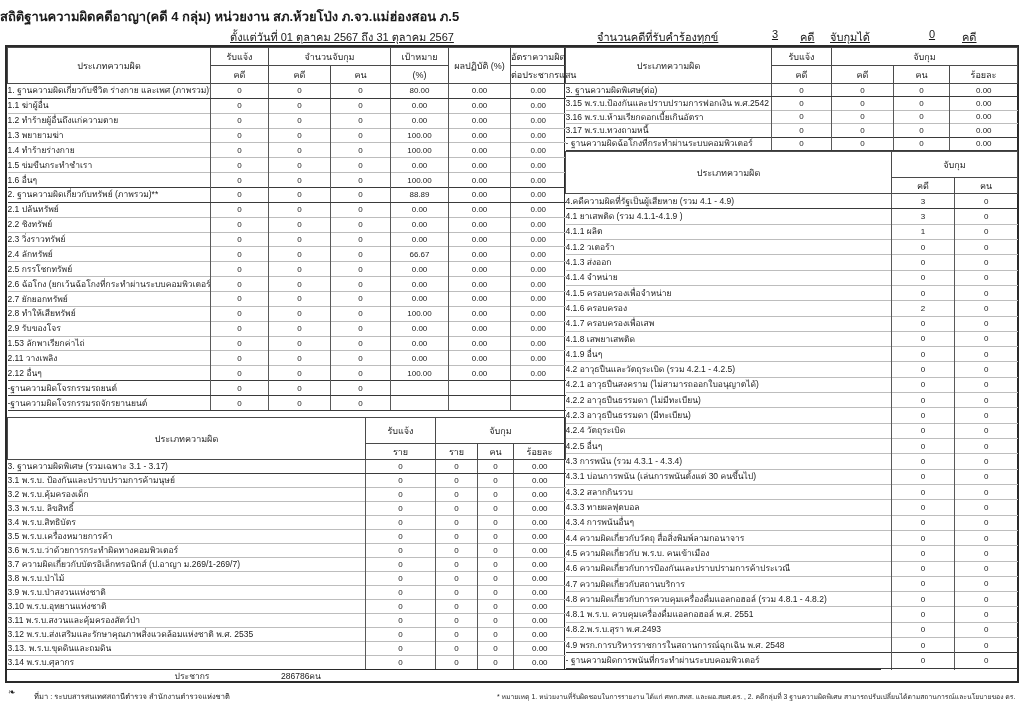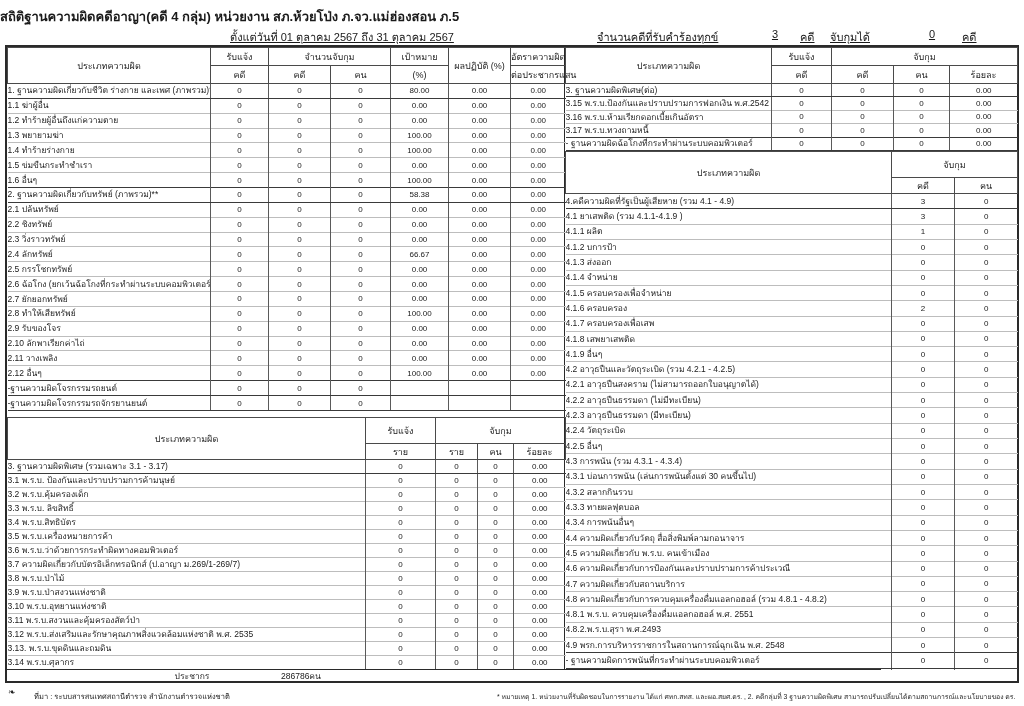--- a/index.html
+++ b/index.html
@@ -152,7 +152,7 @@
               <td class="val">0</td>
               <td class="val">0</td>
               <td class="val">0</td>
-              <td class="val">58.38</td>
+              <td class="val">88.89</td>
               <td class="val">0.00</td>
               <td class="val">0.00</td>
             </tr>

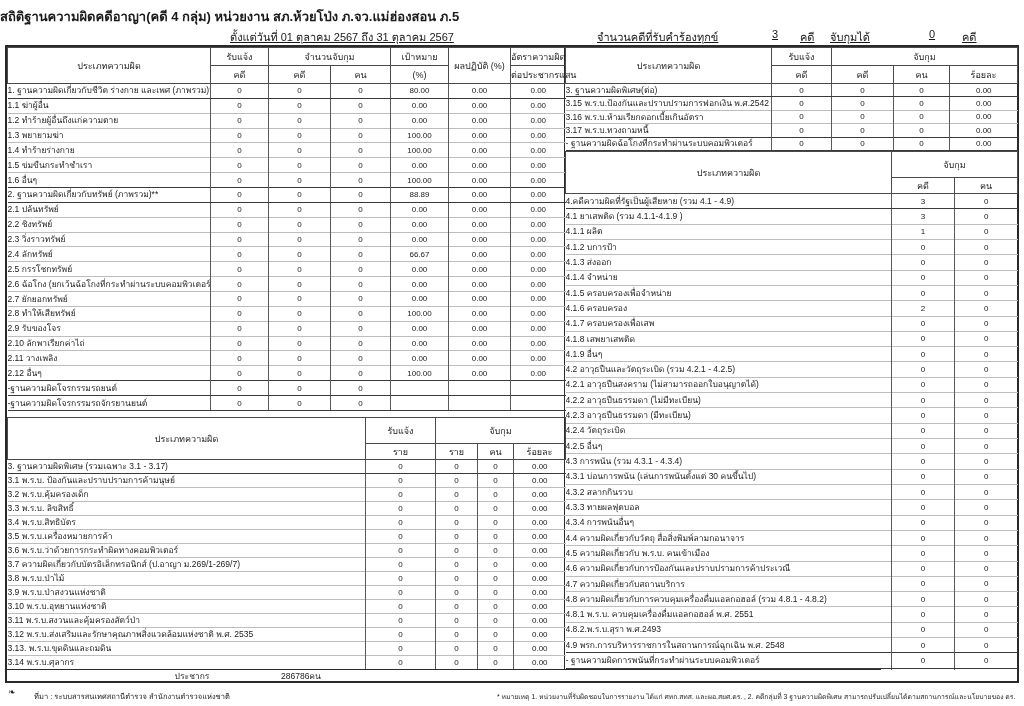--- a/index.html
+++ b/index.html
@@ -512,7 +512,7 @@
               <td class="val">0</td>
             </tr>
             <tr>
-              <td class="lbl">4.1.2 บการป้า</td>
+              <td class="lbl">4.1.2 วเตอร้า</td>
               <td class="val">0</td>
               <td class="val">0</td>
             </tr>

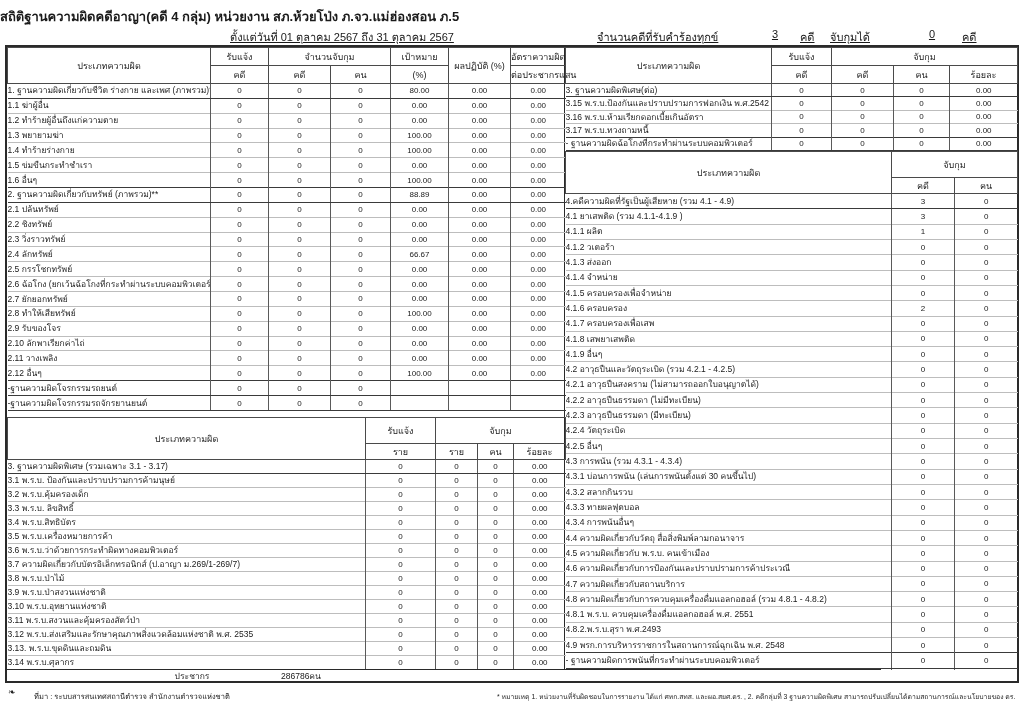--- a/index.html
+++ b/index.html
@@ -238,7 +238,7 @@
               <td class="val">0.00</td>
             </tr>
             <tr>
-              <td class="lbl">2.10 ลักพาเรียกค่าไถ่</td>
+              <td class="lbl">1.53 ลักพาเรียกค่าไถ่</td>
               <td class="val">0</td>
               <td class="val">0</td>
               <td class="val">0</td>

